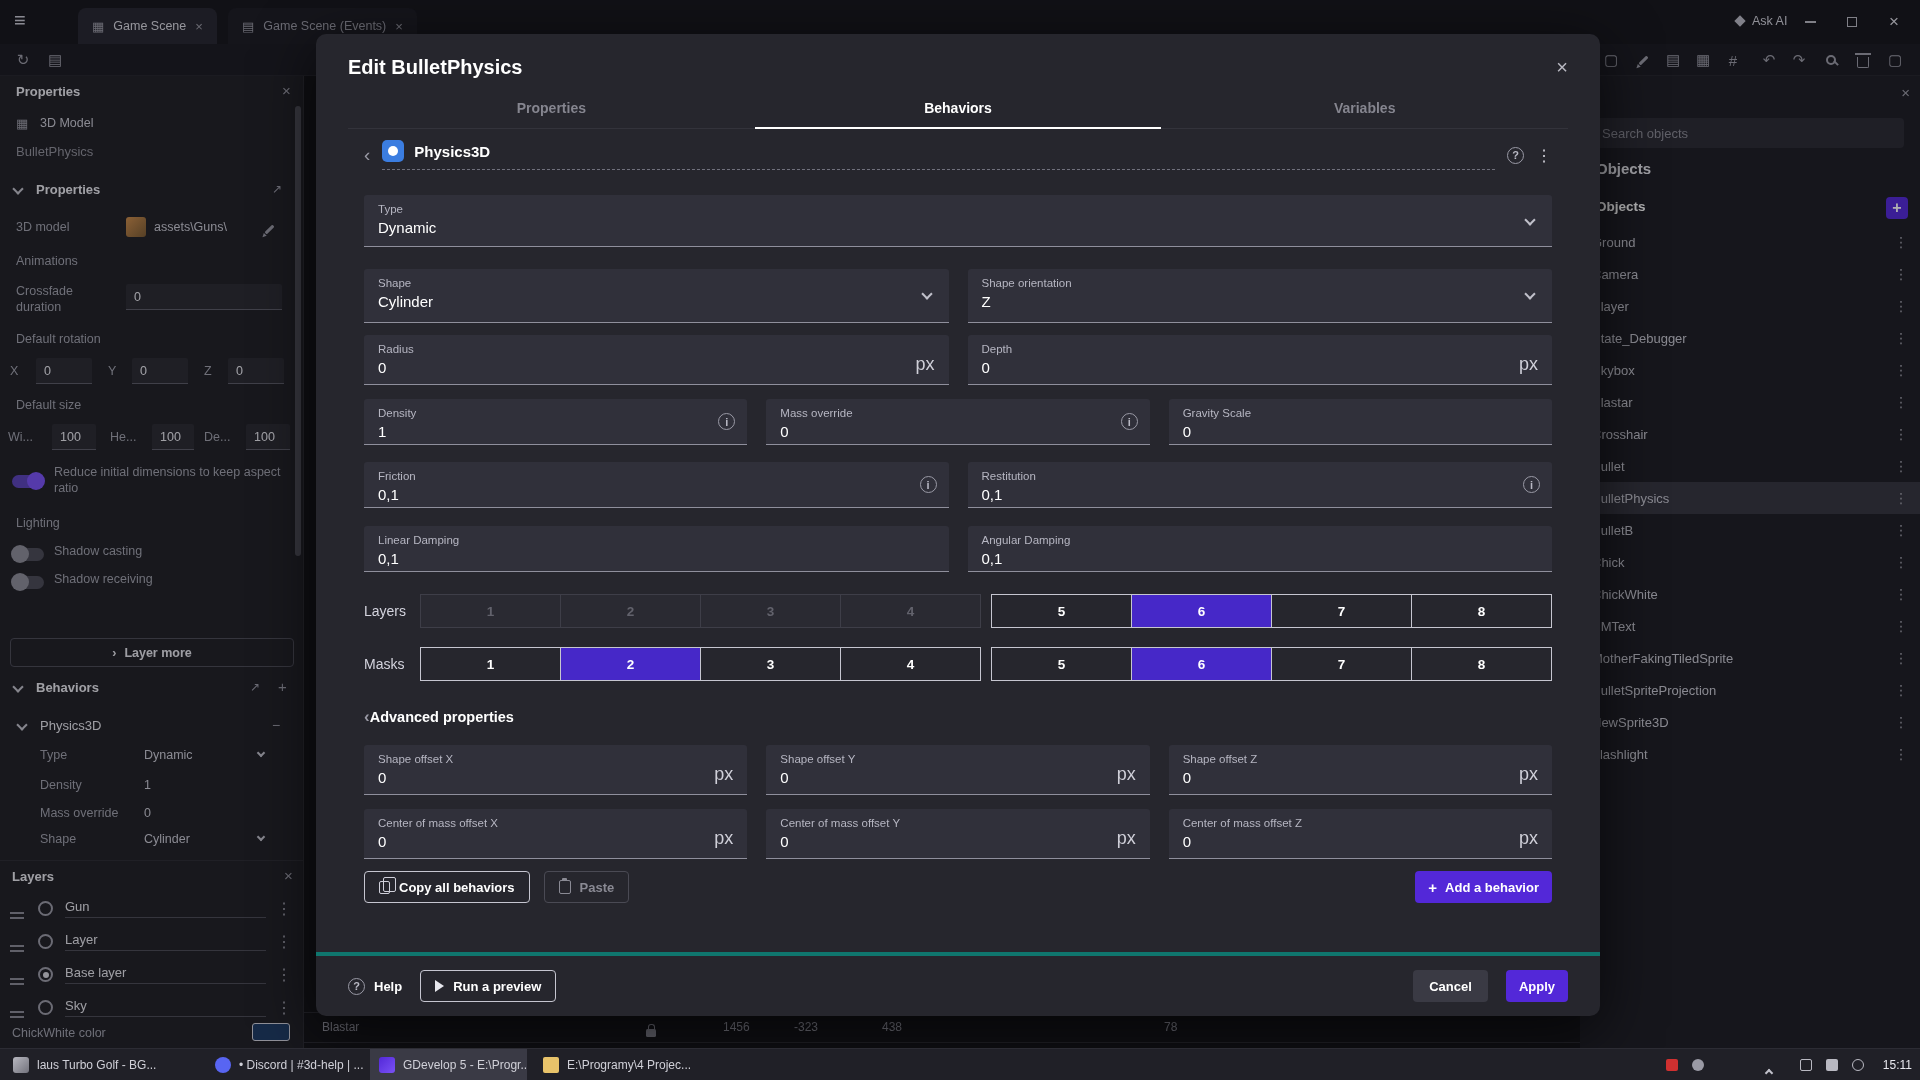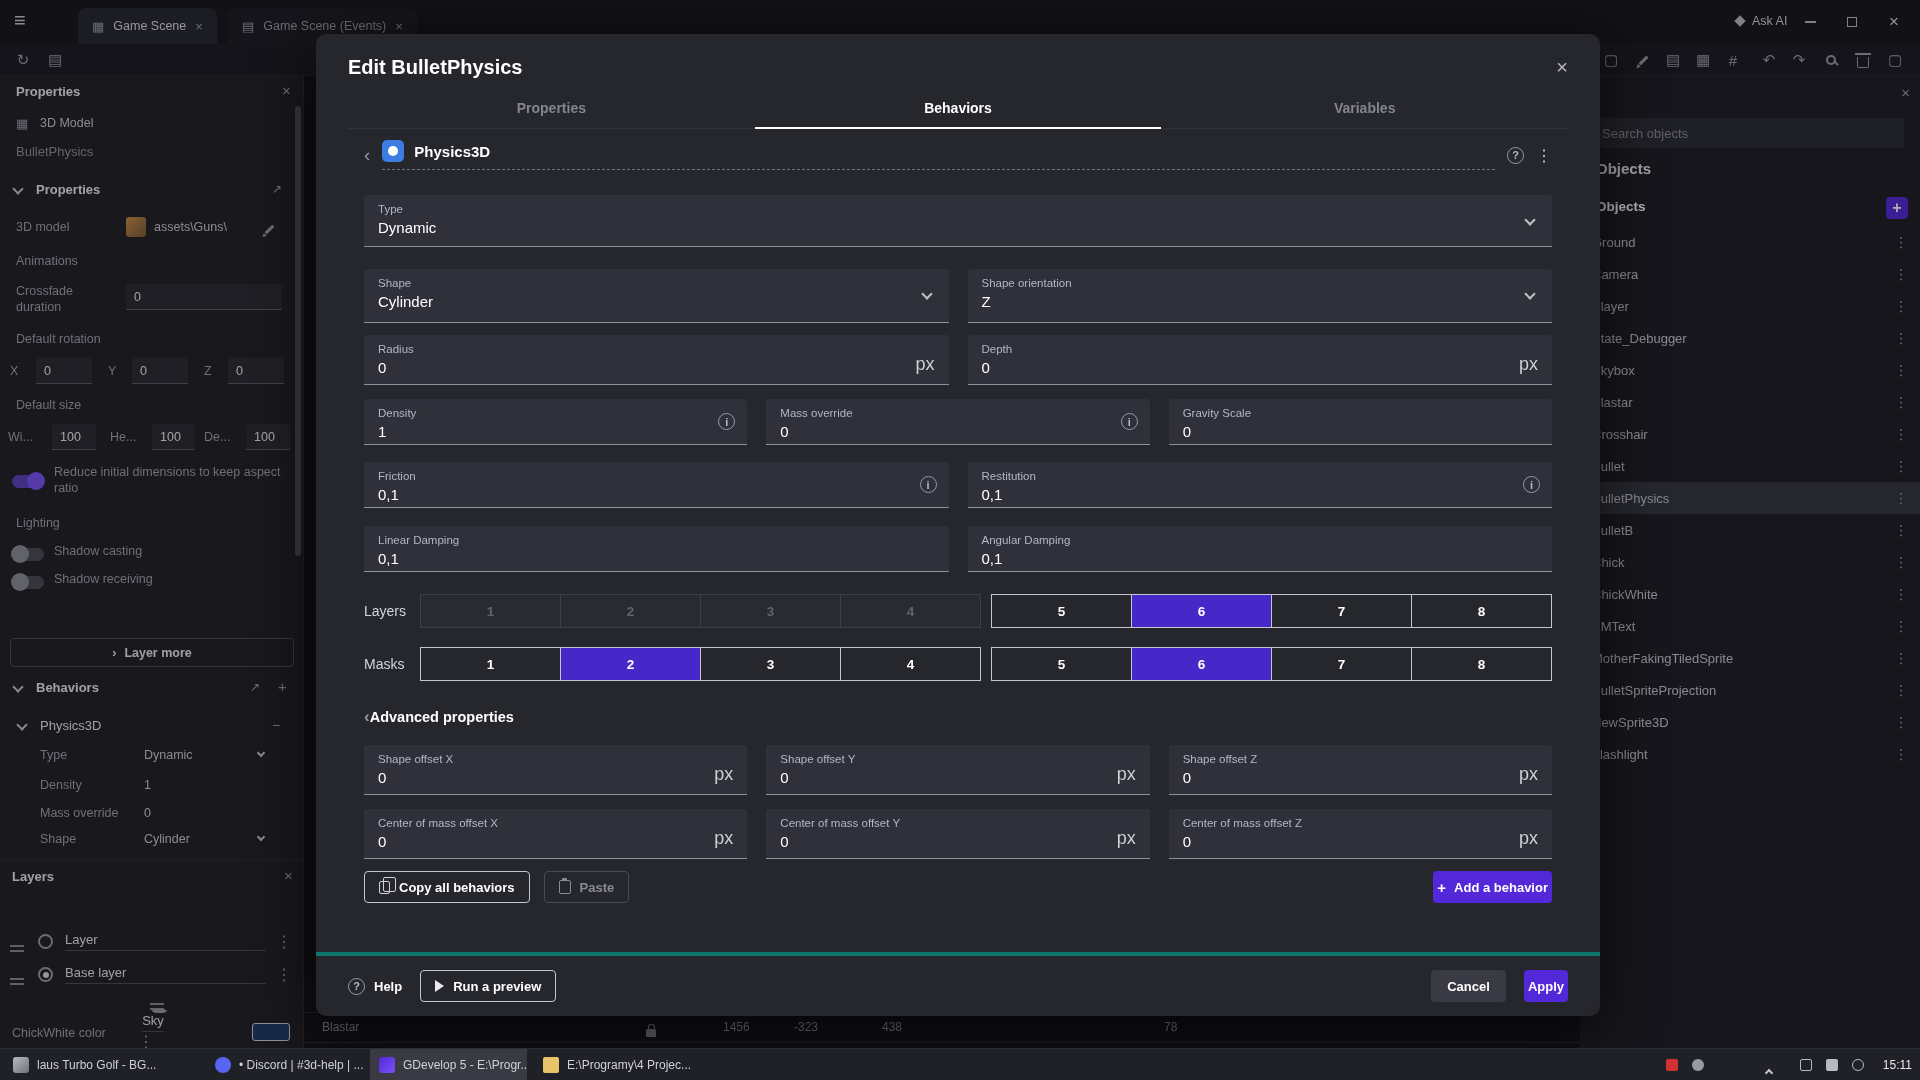--- a/index.html
+++ b/index.html
@@ -129,7 +129,7 @@
   .btn-outline { border:1px solid #c6c6d0; color:#fff; border-radius:4px; padding:0 14px; height:32px;
                  display:inline-flex; align-items:center; gap:9px; font-size:13px; font-weight:700; background:transparent; }
   .btn-outline.dim { border-color:#4a4a54; color:#8a8a94; }
-  .btn-primary { background:#5328d8; color:#fff; border-radius:4px; height:32px; padding:0 4px;
+  .btn-primary { background:#5328d8; color:#fff; border-radius:4px; height:32px; padding:0 13px;
                  display:inline-flex; align-items:center; gap:8px; font-size:13px; font-weight:700; }
   .btn-dark { background:#3a3a44; color:#fff; border-radius:4px; height:32px; padding:0 16px;
               display:inline-flex; align-items:center; font-size:13px; font-weight:700; }

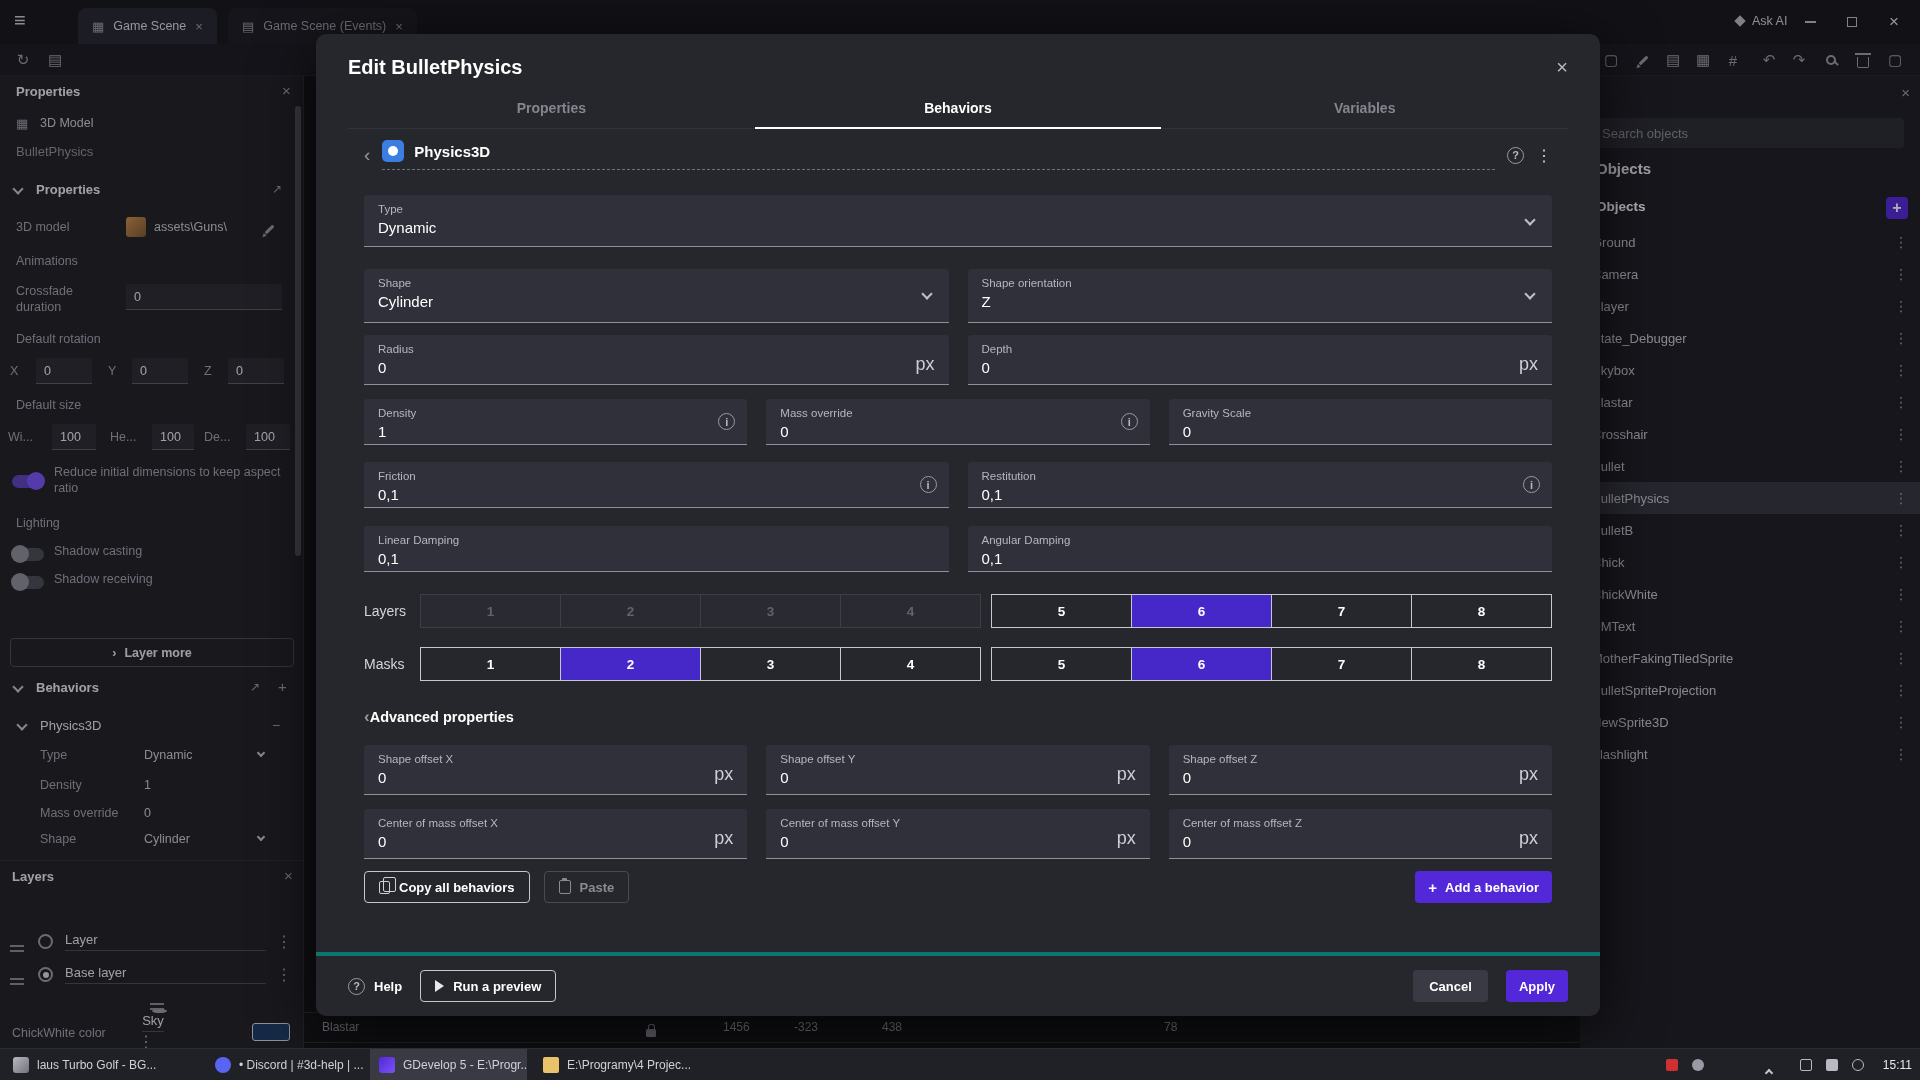--- a/index.html
+++ b/index.html
@@ -309,6 +309,12 @@
       <span class="lp-strong abs" style="left:12px; top:8px;">Layers</span>
       <span class="i i-close abs" style="left:284px; top:6px; font-size:15px;"></span>
     </div>
+    <div class="lyr-row" style="top:816px;">
+      <span style="margin-left:10px;"><span class="drag-h"></span></span>
+      <span class="radio" style="margin-left:14px;"></span>
+      <span class="lyr-name">Gun</span>
+      <span class="i i-kebab" style="margin-right:12px;"></span>
+    </div>
     <div class="lyr-row" style="top:849px;">
       <span style="margin-left:10px;"><span class="drag-h"></span></span>
       <span class="radio" style="margin-left:14px;"></span>

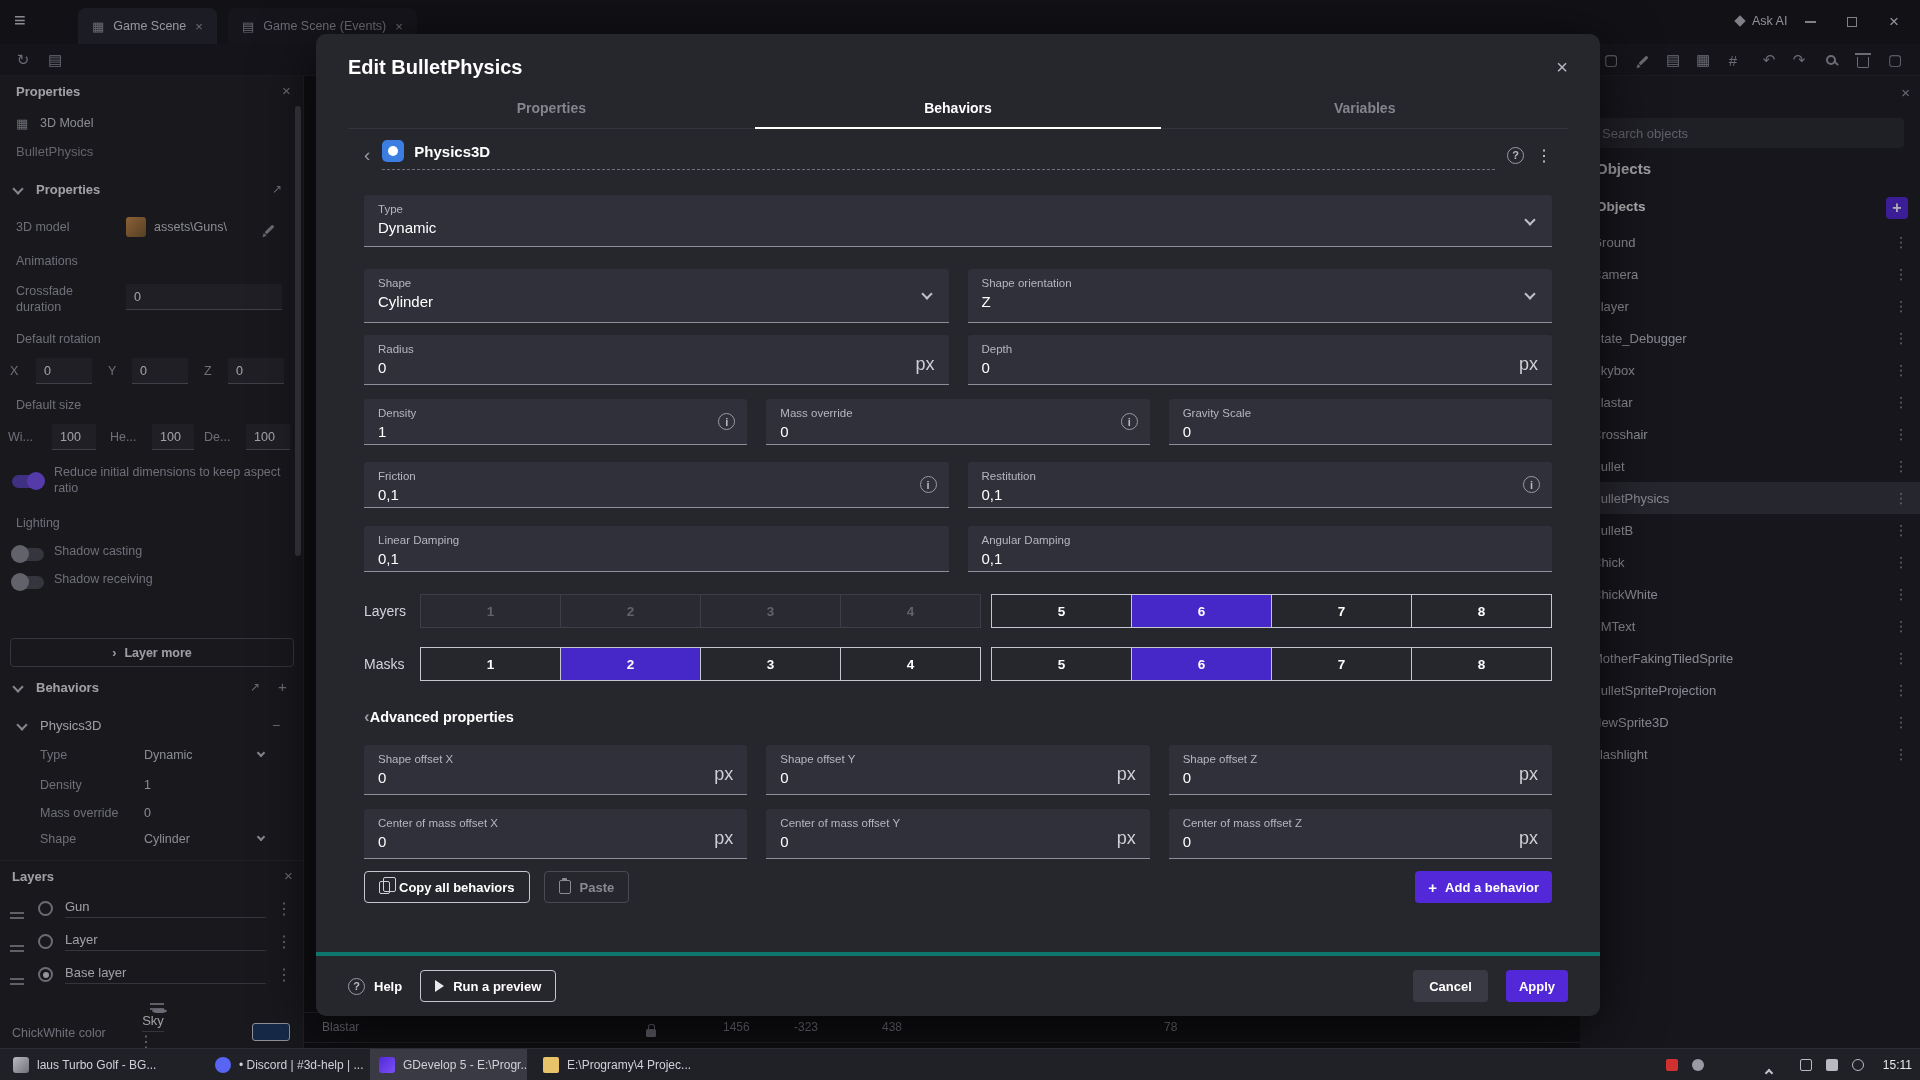--- a/index.html
+++ b/index.html
@@ -327,7 +327,7 @@
       <span class="lyr-name">Base layer</span>
       <span class="i i-kebab" style="margin-right:12px;"></span>
     </div>
-    <div class="lyr-row" style="top:915px;flex-direction:column;">
+    <div class="lyr-row" style="top:915px;">
       <span style="margin-left:10px;"><span class="drag-h"></span></span>
       <span class="radio" style="margin-left:14px;"></span>
       <span class="lyr-name">Sky</span>

